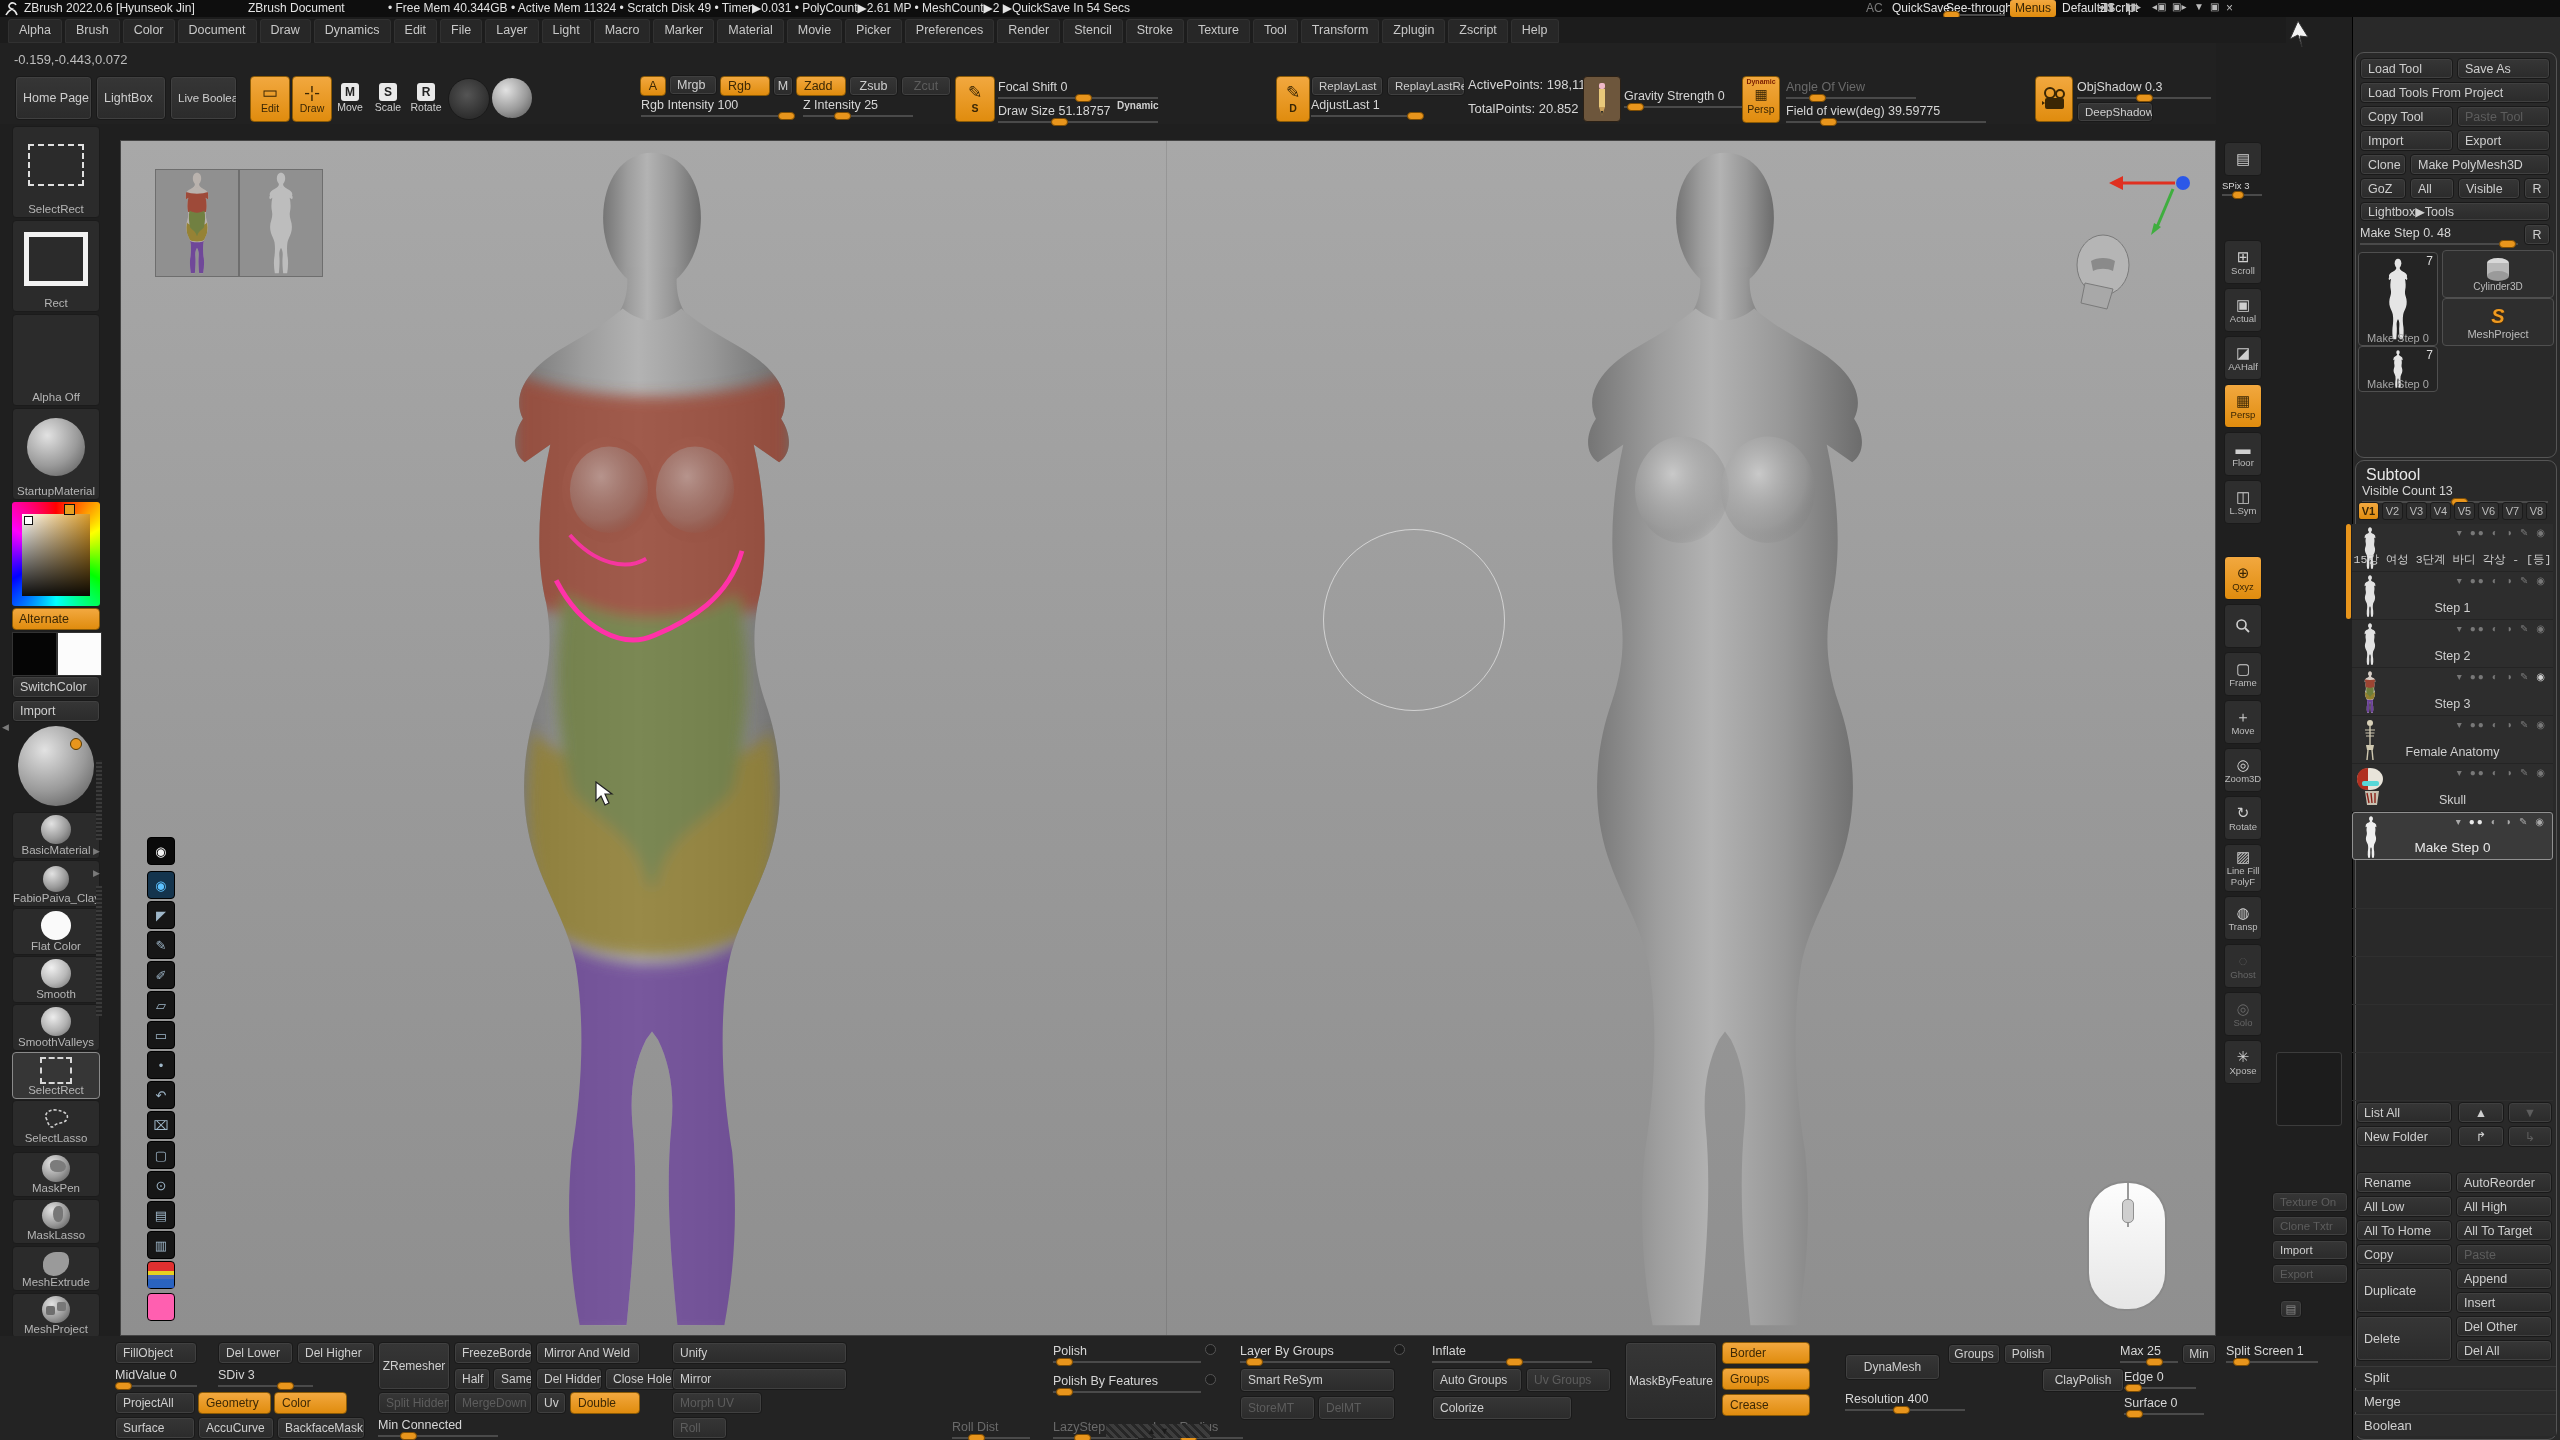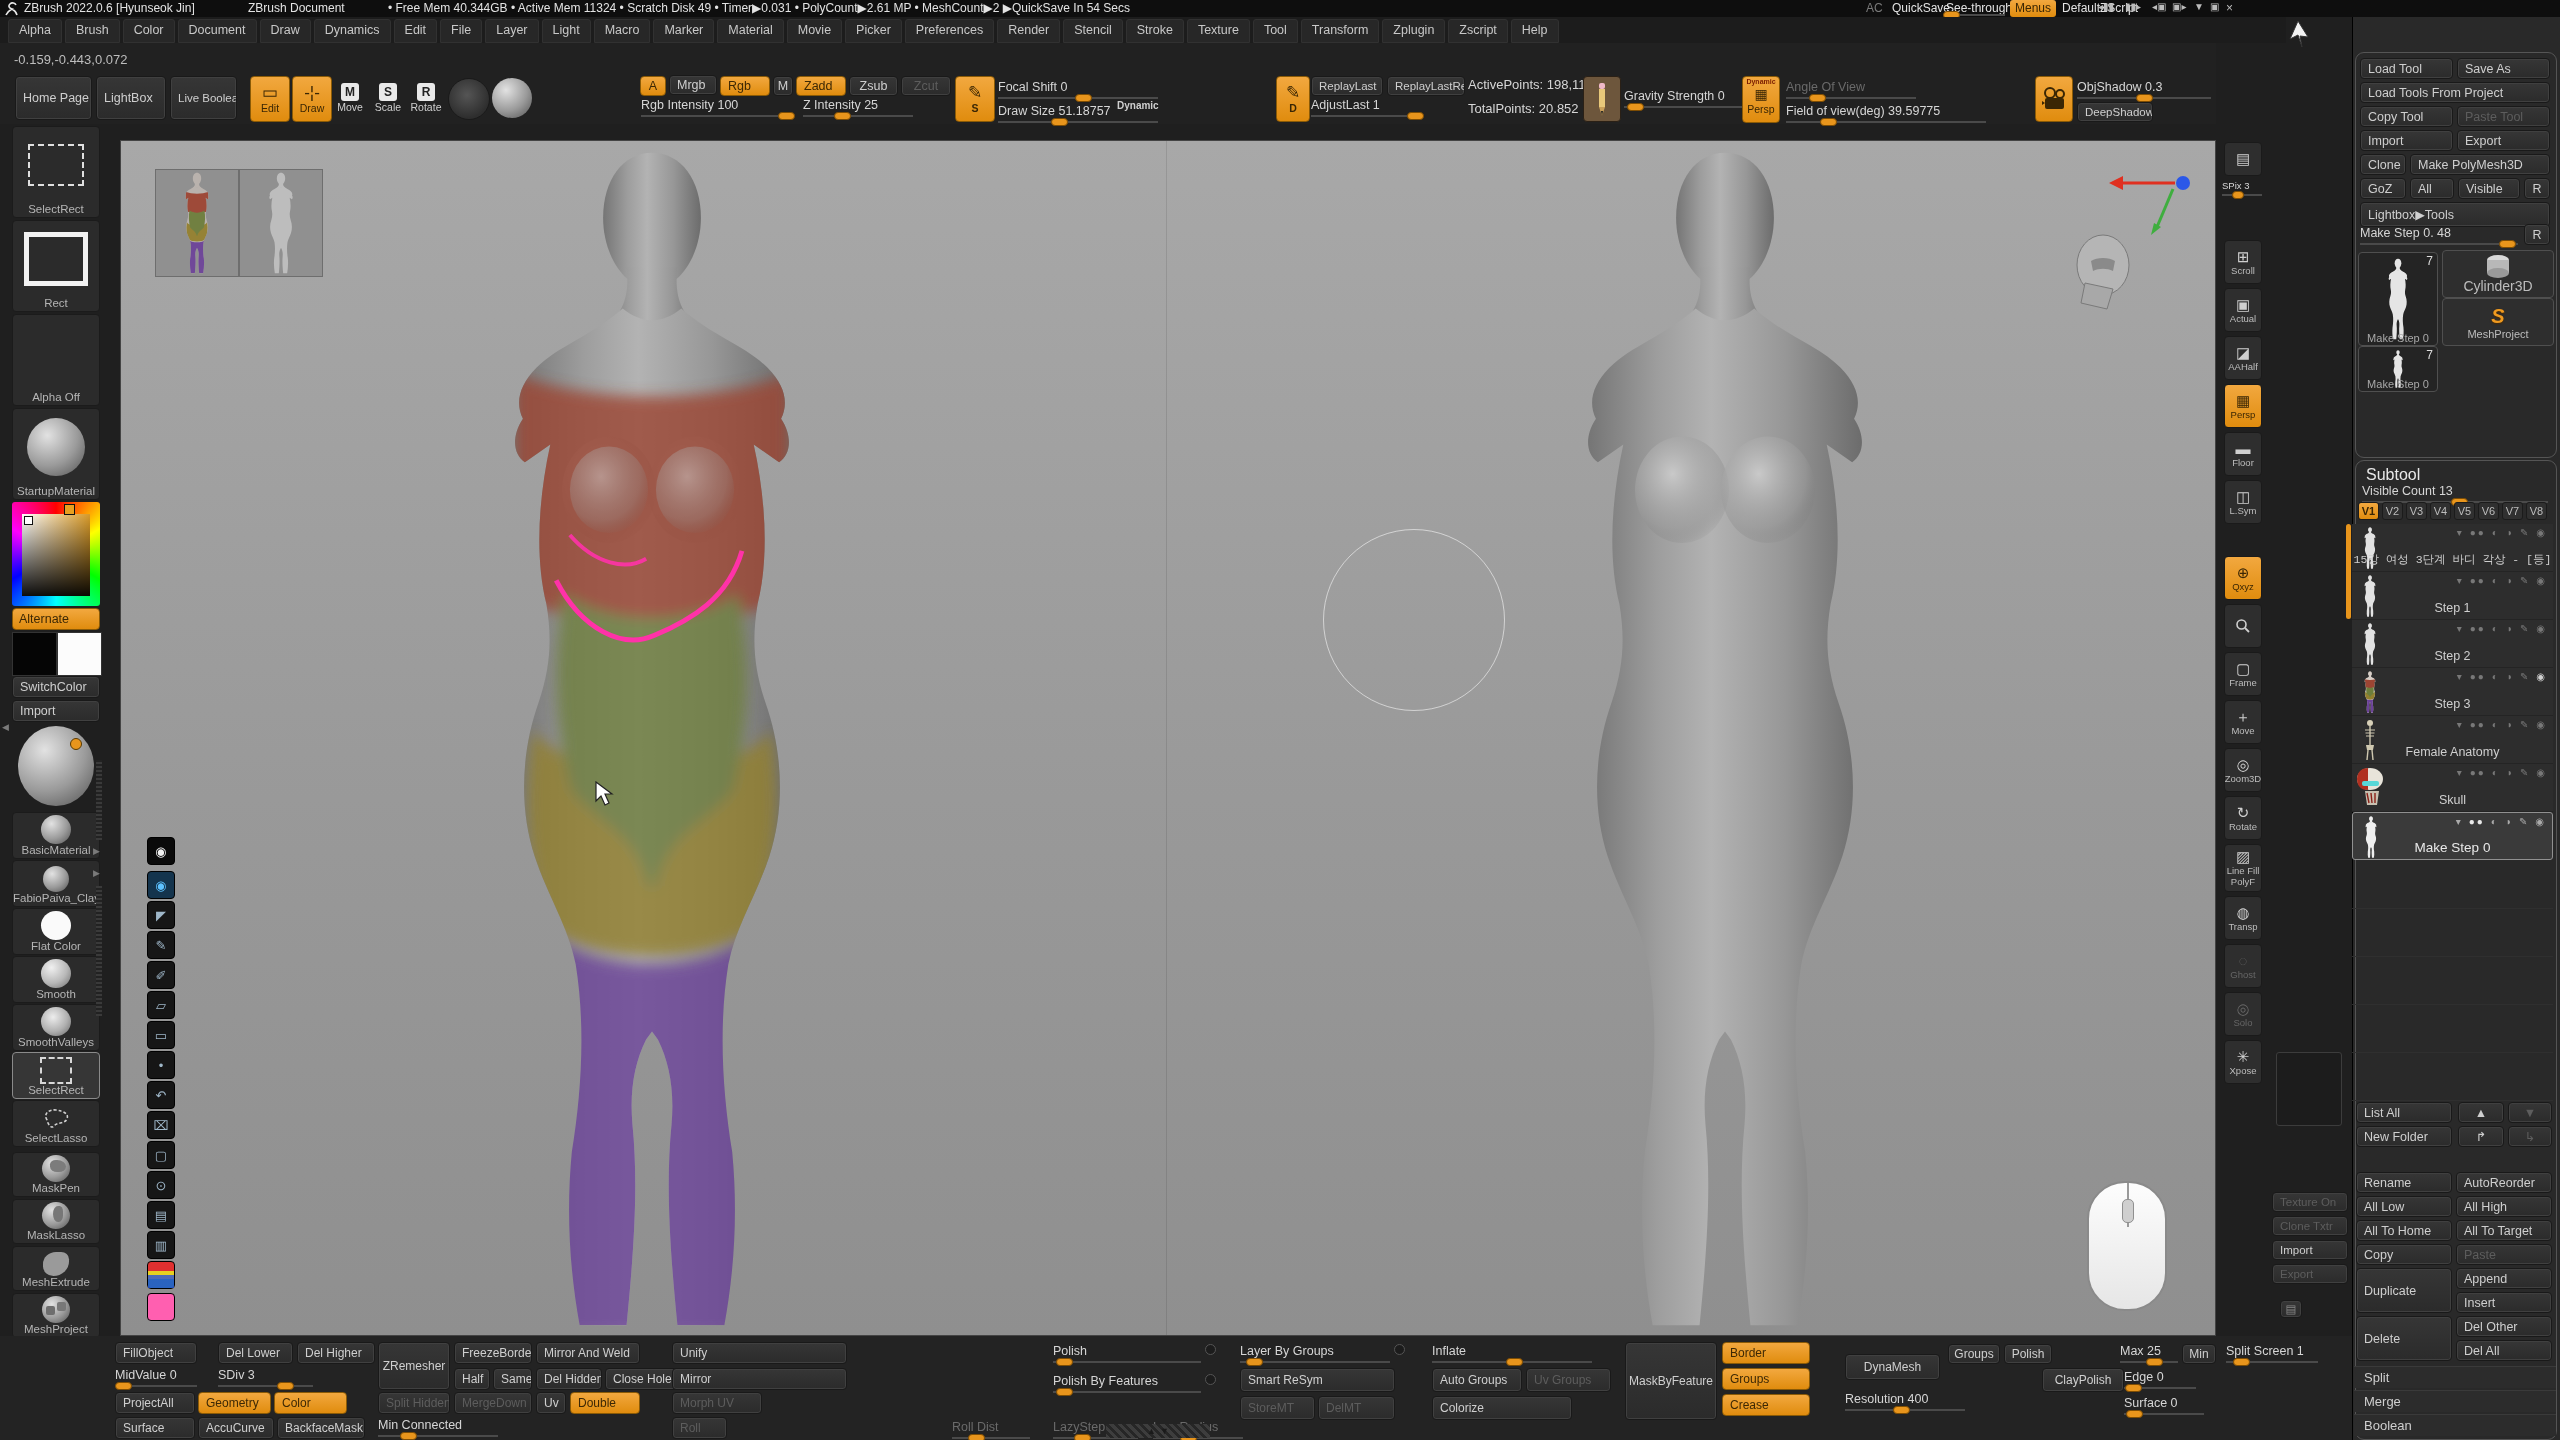--- a/index.html
+++ b/index.html
@@ -700,7 +700,7 @@
   <div class="b" style="left:2524px;top:178px;width:26px;height:21px">
       <span>R</span>
     </div>
-  <div class="b left" style="left:2360px;top:202px;width:190px;height:25px">
+  <div class="b left" style="left:2360px;top:202px;width:190px;height:19px">
       <span>Lightbox▶Tools</span>
     </div>
   <div class="sl" style="left:2360px;top:226px;width:158px">

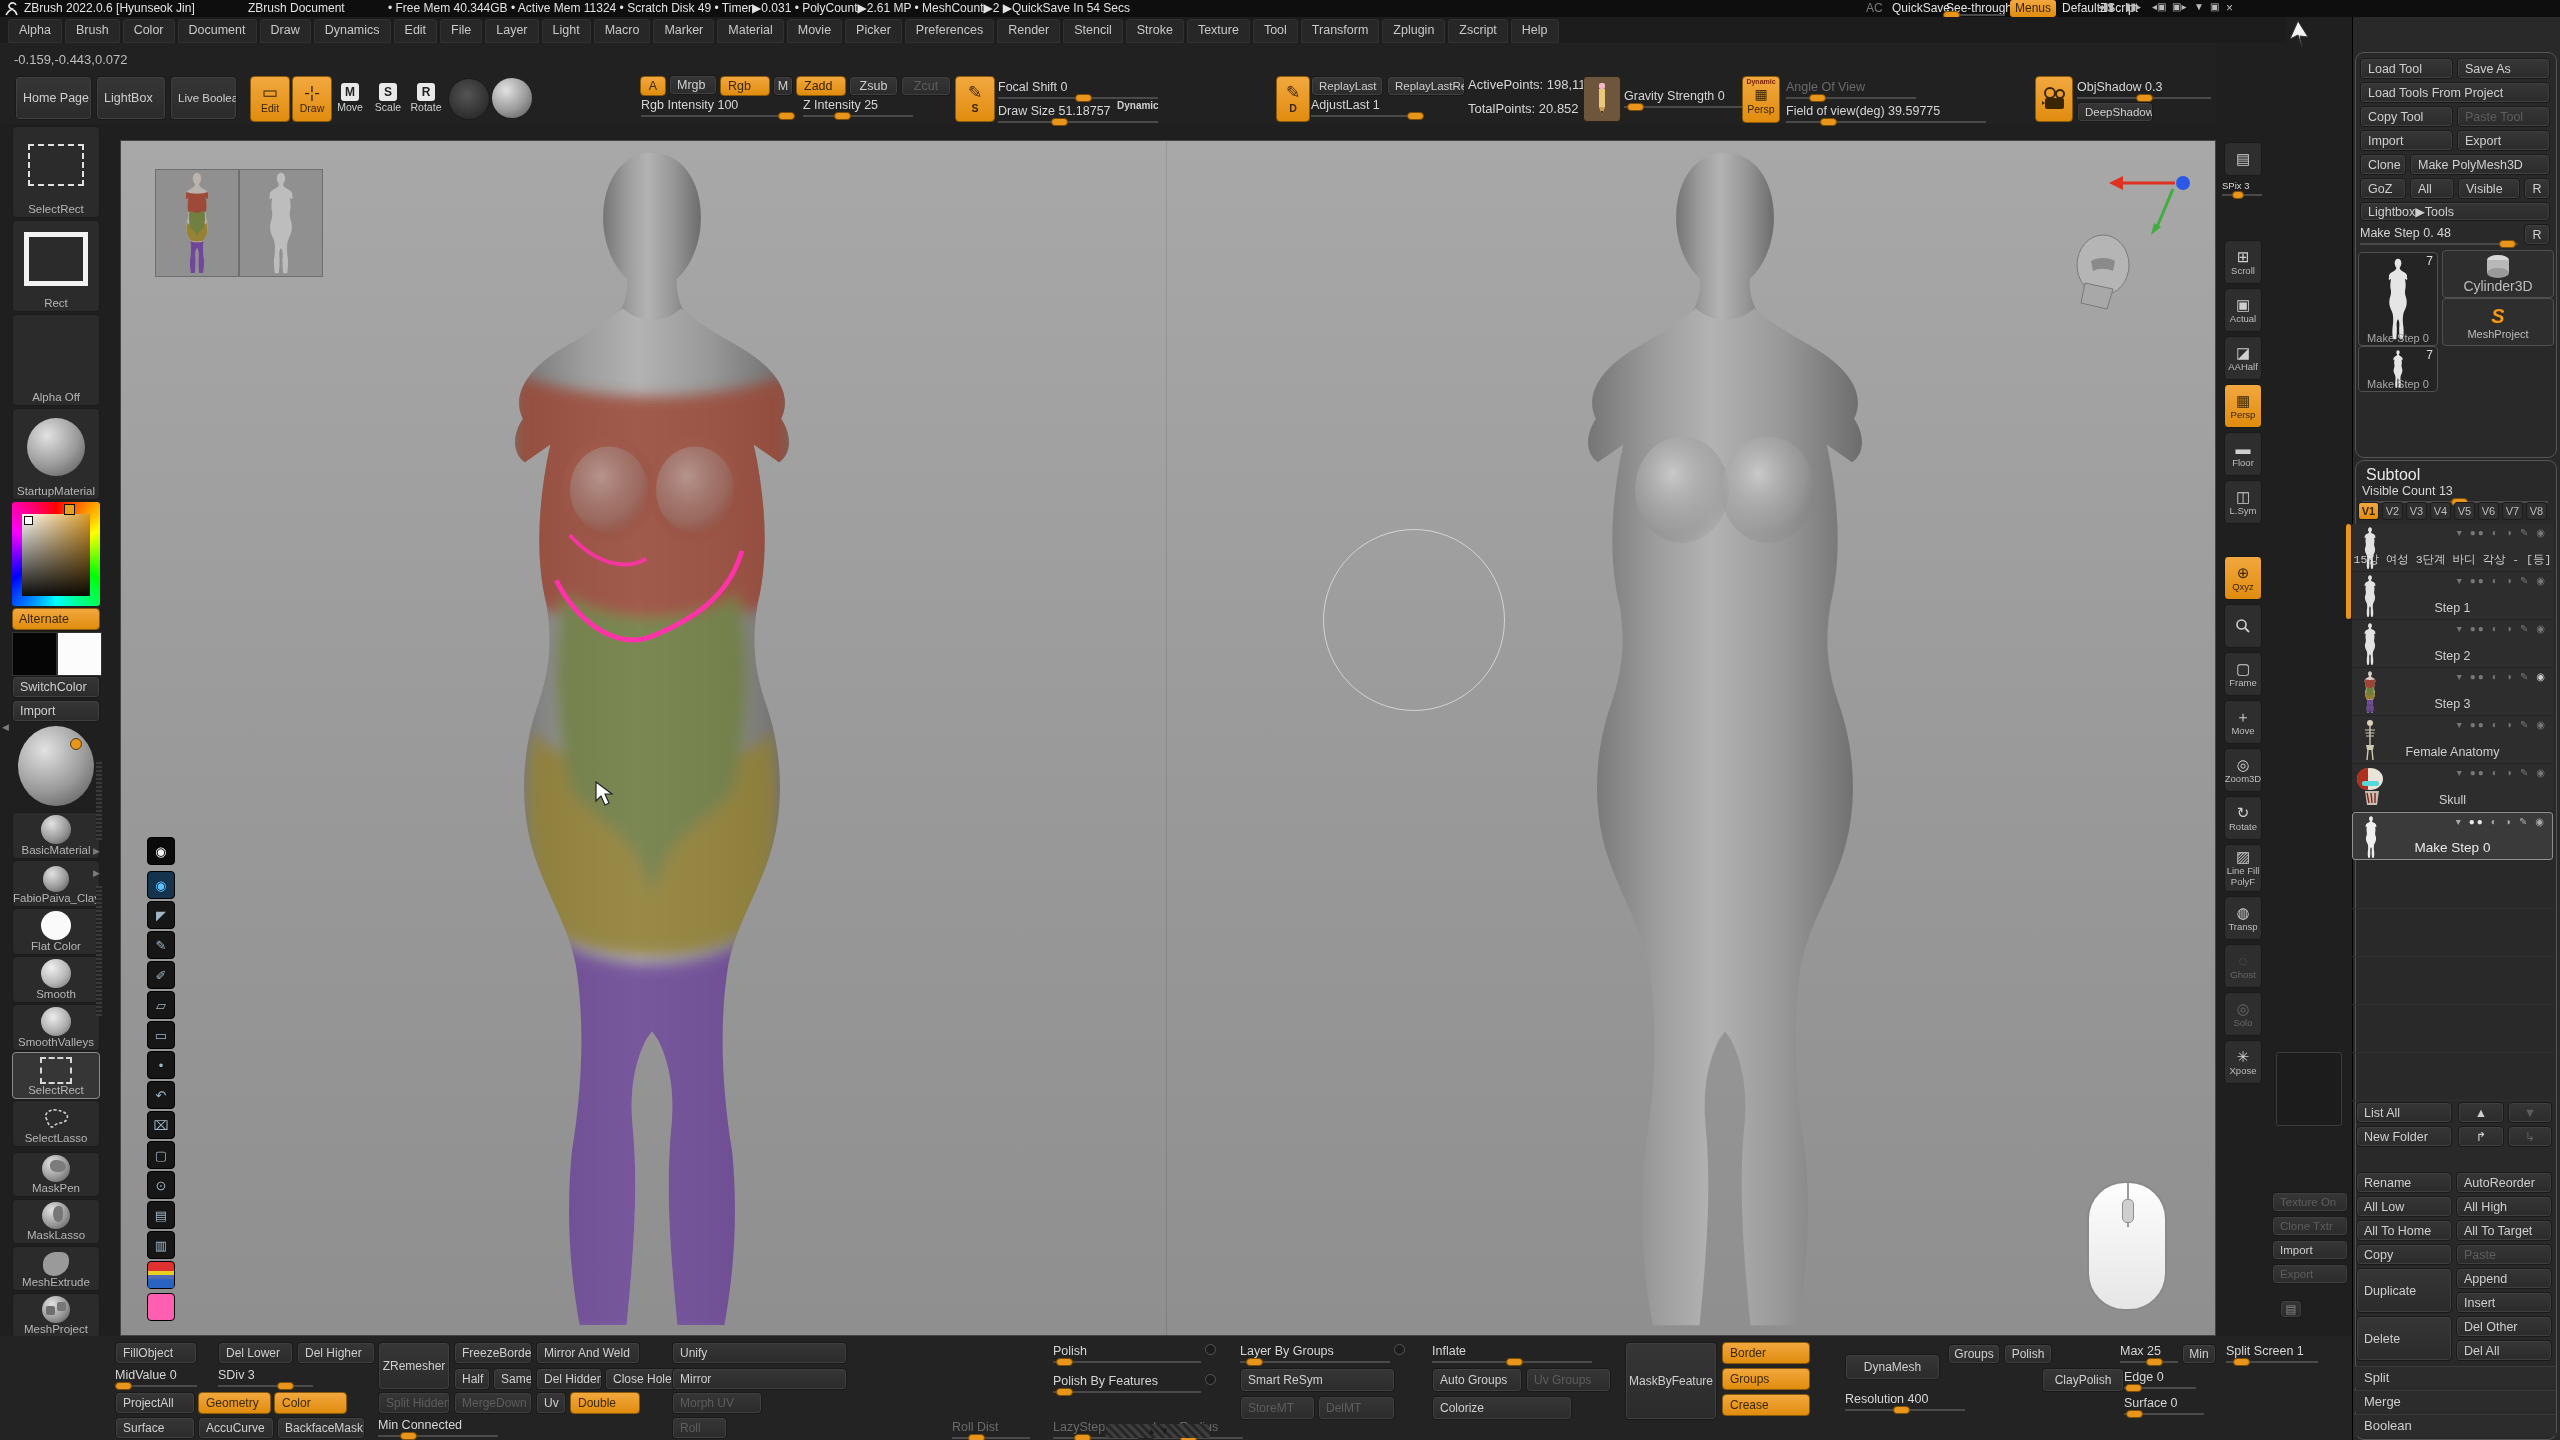--- a/index.html
+++ b/index.html
@@ -726,7 +726,7 @@
         <rect x="4" y="6" width="22" height="13" fill="#b8b8b8"></rect>
         <ellipse cx="15" cy="19" rx="11" ry="5" fill="#9a9a9a"></ellipse>
       </svg>
-    <span style="font-size:14px;color:#bdbdbd">Cylinder3D</span>
+    <span style="font-size:10px;color:#bdbdbd">Cylinder3D</span>
   </div>
   <div class="thumb" style="left:2442px;top:298px;width:110px;height:46px;flex-direction:column;background:#2e2e2e">
     <span style="font-size:20px;font-weight:bold;font-style:italic;color:#f09a20;text-shadow:0 1px 2px #4a2a00">S</span>

